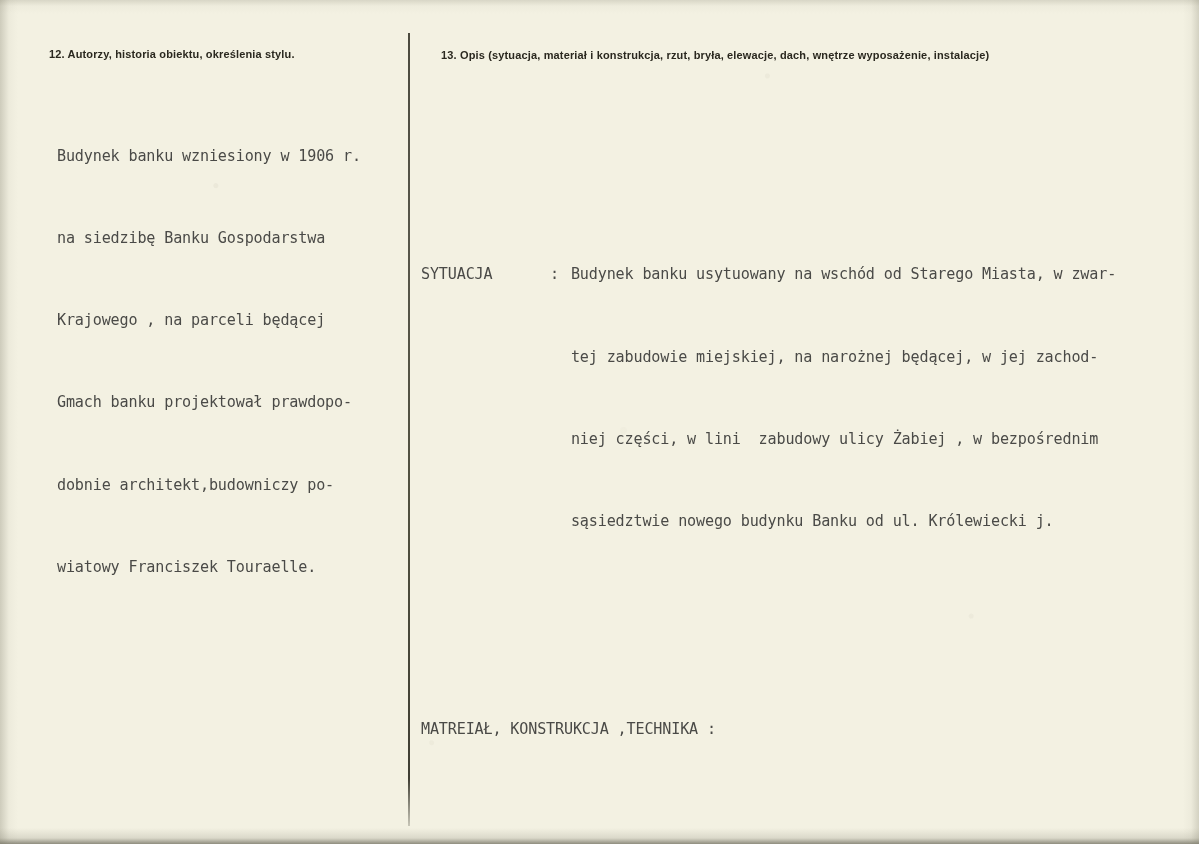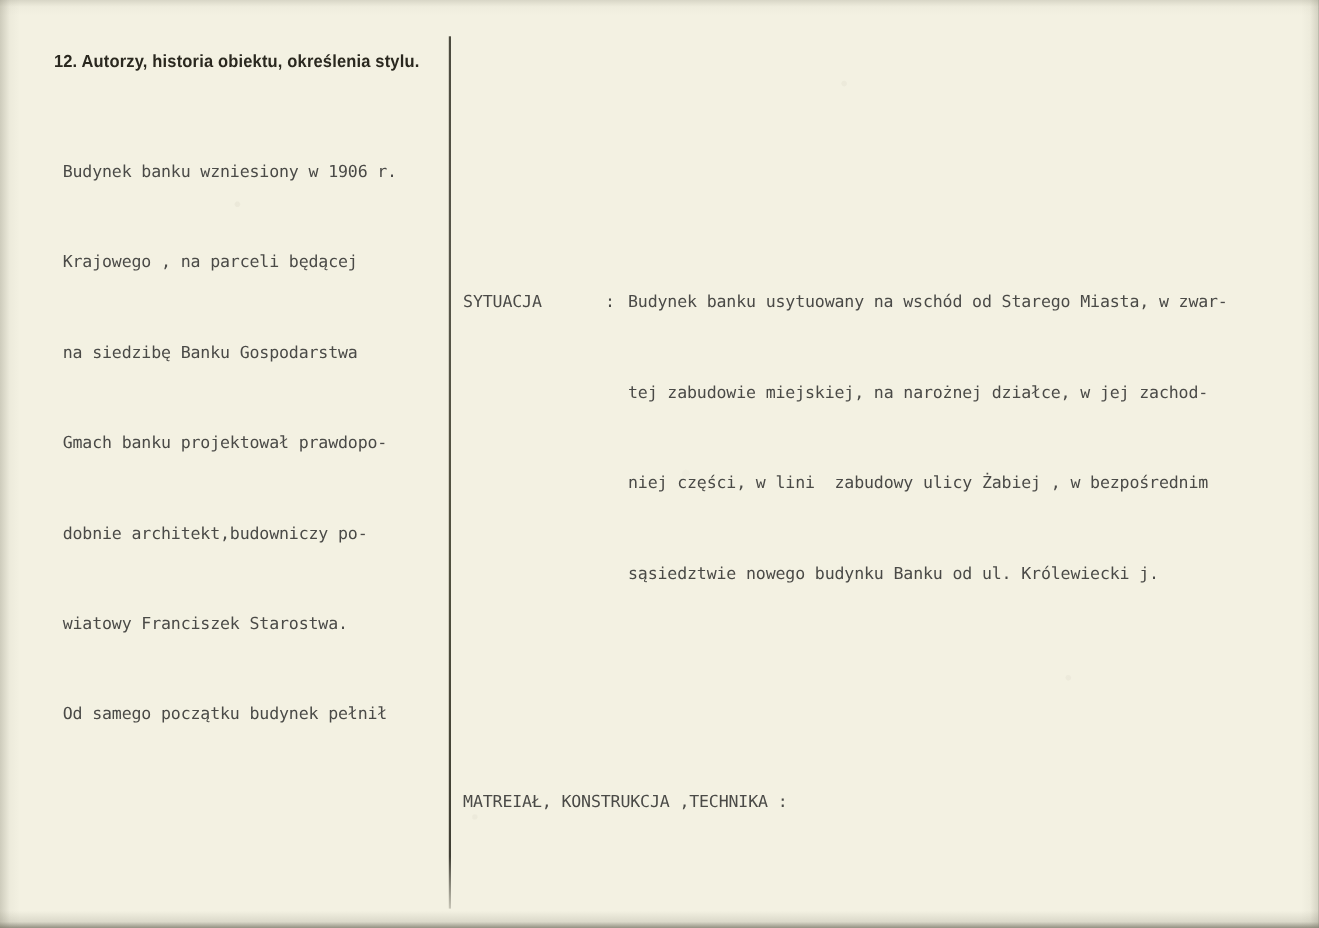--- a/index.html
+++ b/index.html
@@ -39,7 +39,7 @@
     font-family: "Liberation Sans", sans-serif;
     font-weight: bold;
     color: #2a281f;
-    font-size: 15px;
+    font-size: 11px;
     letter-spacing: 0.15px;
     white-space: nowrap;
     transform: scaleY(1.06);

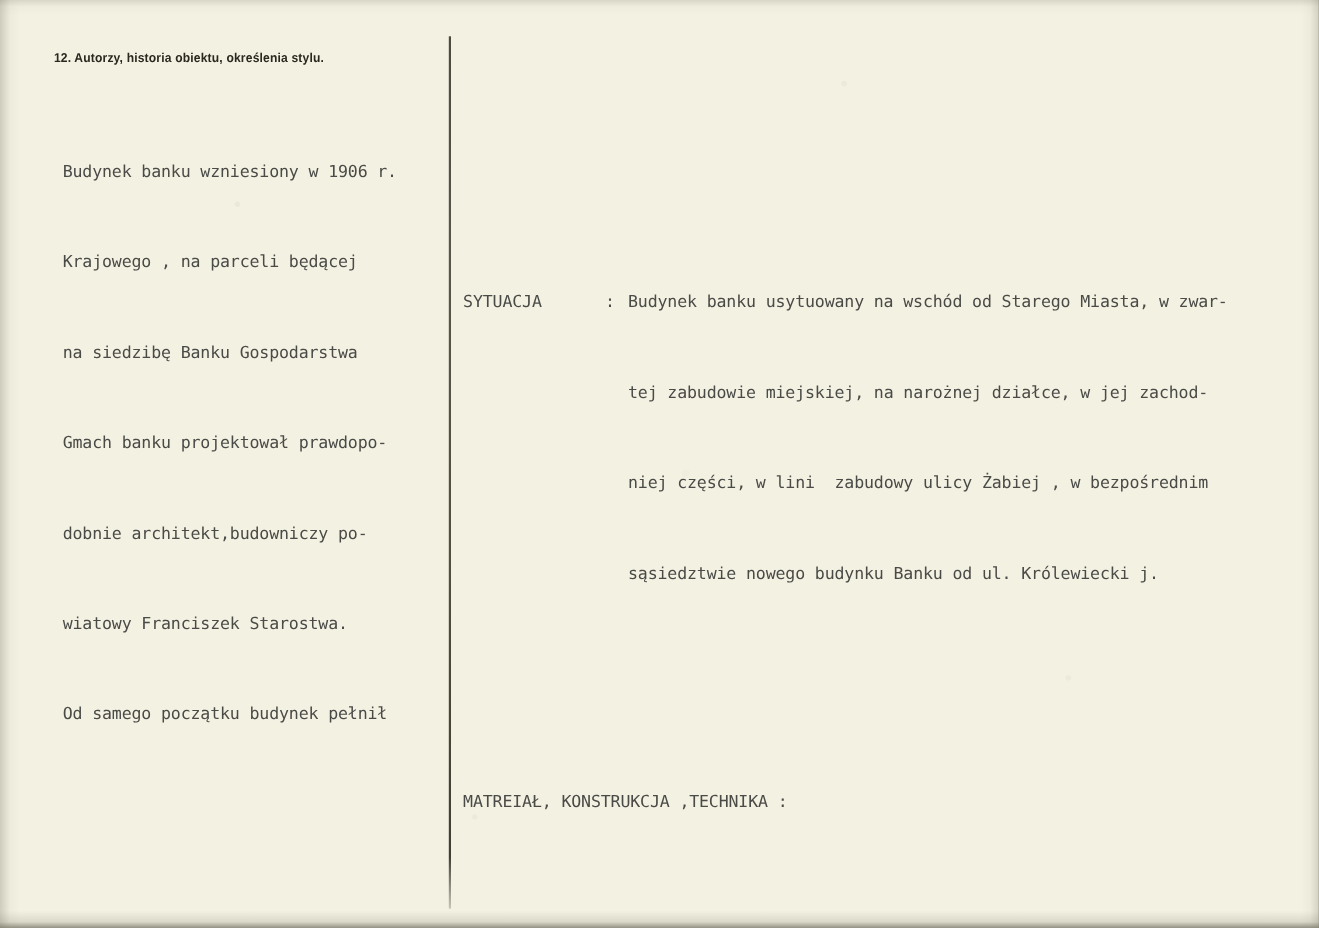--- a/index.html
+++ b/index.html
@@ -107,6 +107,7 @@
 
   <div class="form-head" id="head-left">12. Autorzy, historia obiektu, określenia stylu.</div>
 
+  <div class="form-head" id="head-right">13. Opis (sytuacja, materiał i konstrukcja, rzut, bryła, elewacje, dach, wnętrze wyposażenie, instalacje)</div>
 
   <div id="left-col" class="tw">
     <span class="tw-line">Budynek banku wzniesiony w 1906 r.</span>

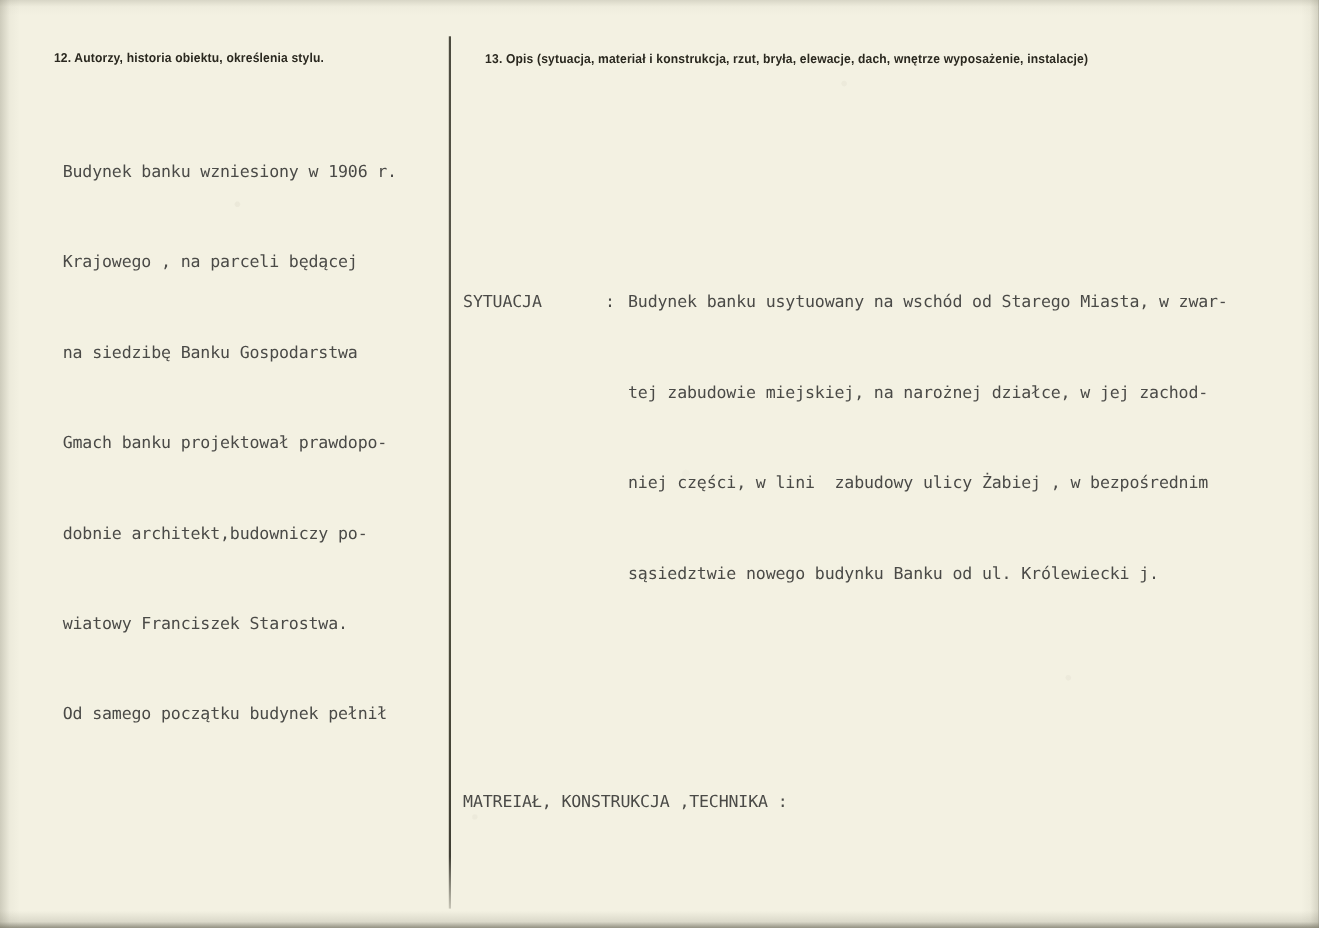--- a/index.html
+++ b/index.html
@@ -111,8 +111,8 @@
 
   <div id="left-col" class="tw">
     <span class="tw-line">Budynek banku wzniesiony w 1906 r.</span>
+    <span class="tw-line">na siedzibę Banku Gospodarstwa</span>
     <span class="tw-line">Krajowego , na parceli będącej</span>
-    <span class="tw-line">na siedzibę Banku Gospodarstwa</span>
     <span class="tw-line">Gmach banku projektował prawdopo-</span>
     <span class="tw-line">dobnie architekt,budowniczy po-</span>
     <span class="tw-line">wiatowy Franciszek Starostwa.</span>

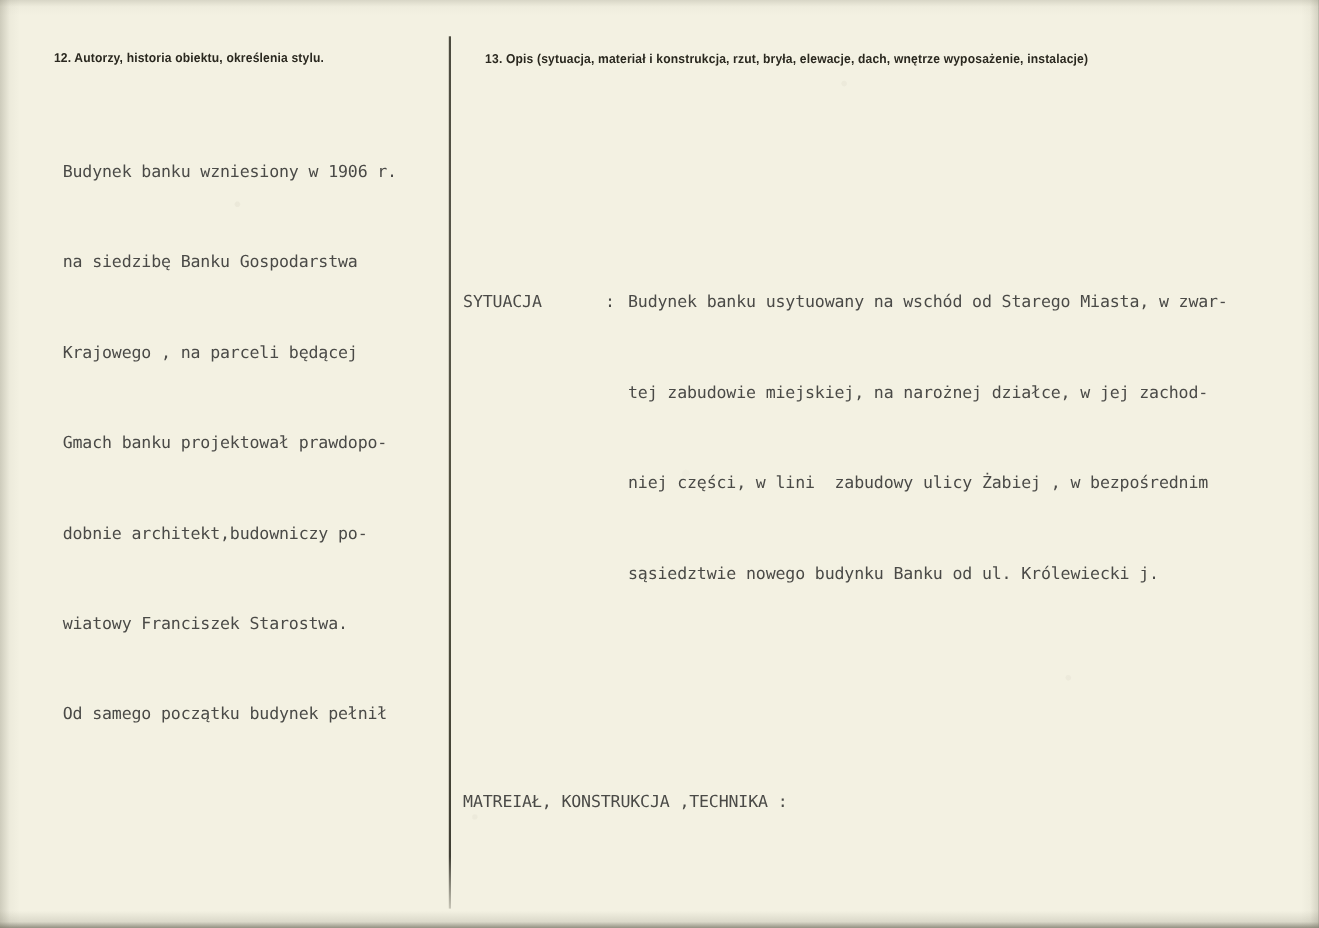--- a/index.html
+++ b/index.html
@@ -128,7 +128,7 @@
     
     <div class="blk">
       <span class="row"><span class="sit-label">SYTUACJA</span><span class="sit-colon">:</span><span>Budynek banku usytuowany na wschód od Starego Miasta, w zwar-</span></span>
-      <span class="indent-hang">tej zabudowie miejskiej, na narożnej działce, w jej zachod-</span>
+      <span class="indent-hang">tej zabudowie miejskiej, na narożnej będącej, w jej zachod-</span>
       <span class="indent-hang">niej części, w lini  zabudowy ulicy Żabiej , w bezpośrednim</span>
       <span class="indent-hang">sąsiedztwie nowego budynku Banku od ul. Królewiecki j.</span>
     </div>

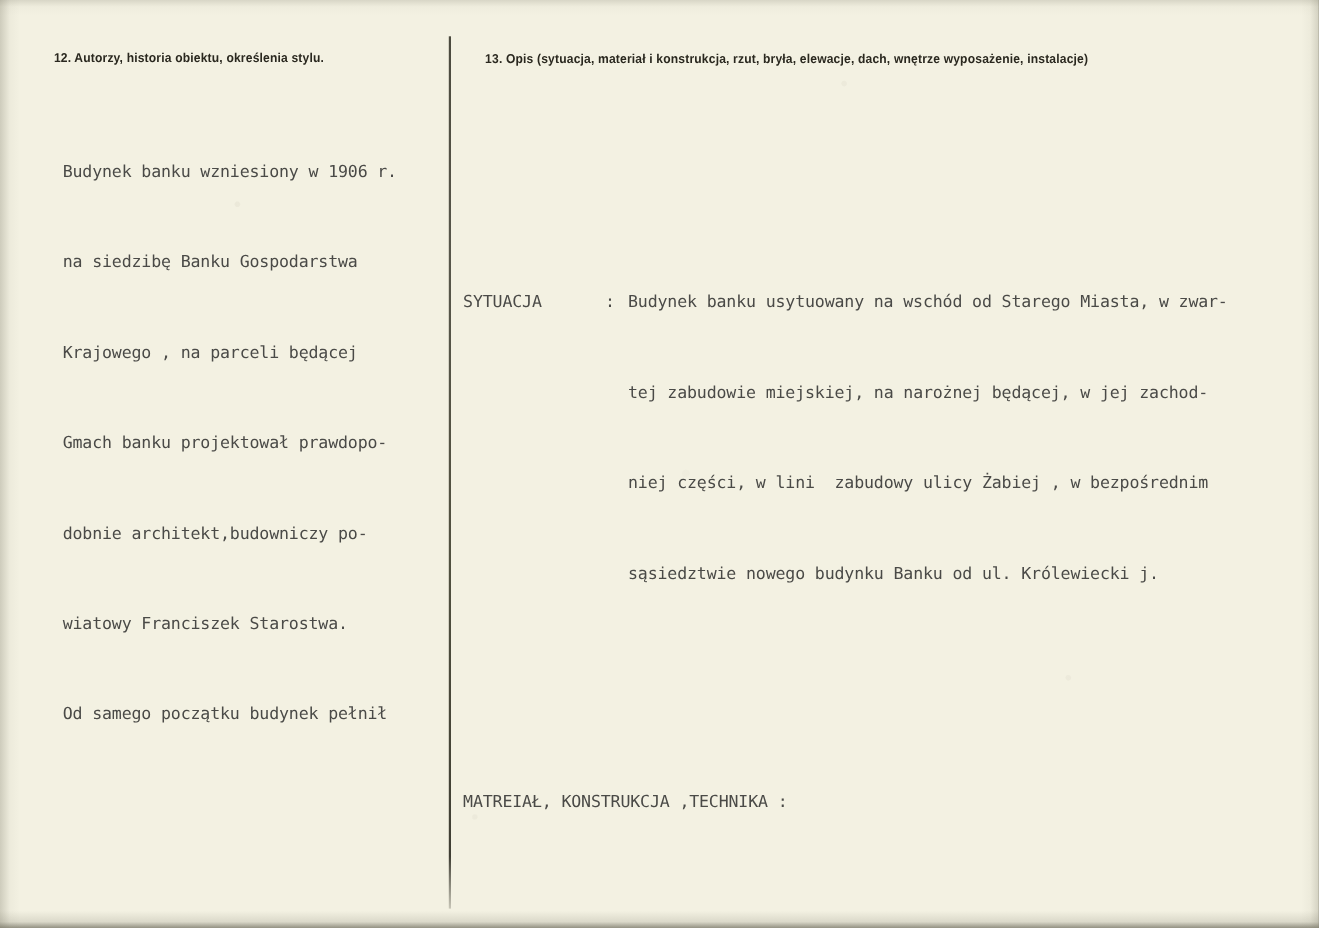--- a/index.html
+++ b/index.html
@@ -115,7 +115,7 @@
     <span class="tw-line">Krajowego , na parceli będącej</span>
     <span class="tw-line">Gmach banku projektował prawdopo-</span>
     <span class="tw-line">dobnie architekt,budowniczy po-</span>
-    <span class="tw-line">wiatowy Franciszek Starostwa.</span>
+    <span class="tw-line">wiatowy Franciszek Touraelle.</span>
     <span class="tw-line">Od samego początku budynek pełnił</span>
     
     

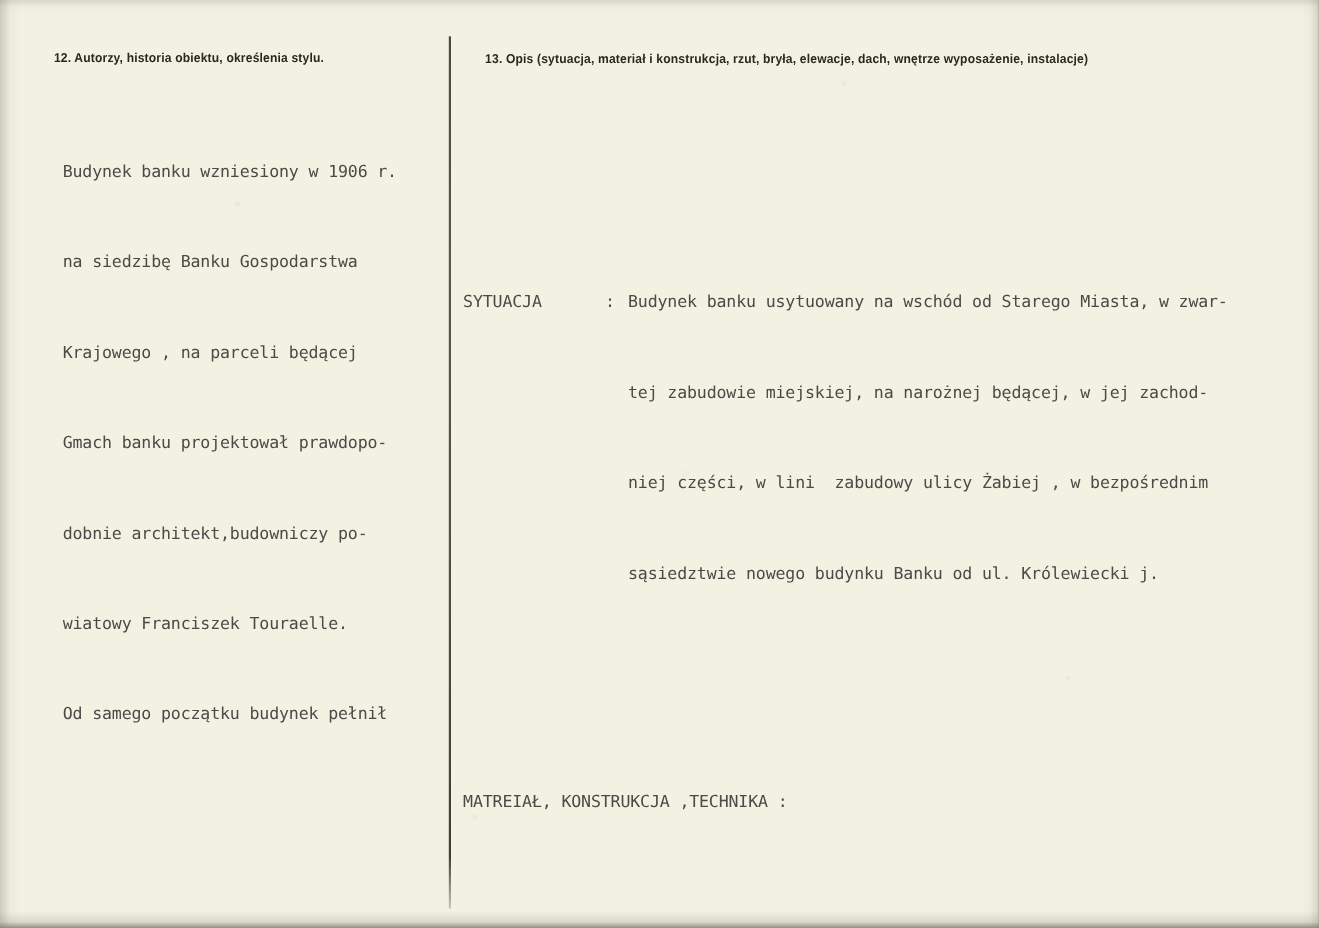--- a/index.html
+++ b/index.html
@@ -116,7 +116,6 @@
     <span class="tw-line">Gmach banku projektował prawdopo-</span>
     <span class="tw-line">dobnie architekt,budowniczy po-</span>
     <span class="tw-line">wiatowy Franciszek Touraelle.</span>
-    <span class="tw-line">Od samego początku budynek pełnił</span>
     
     
     

